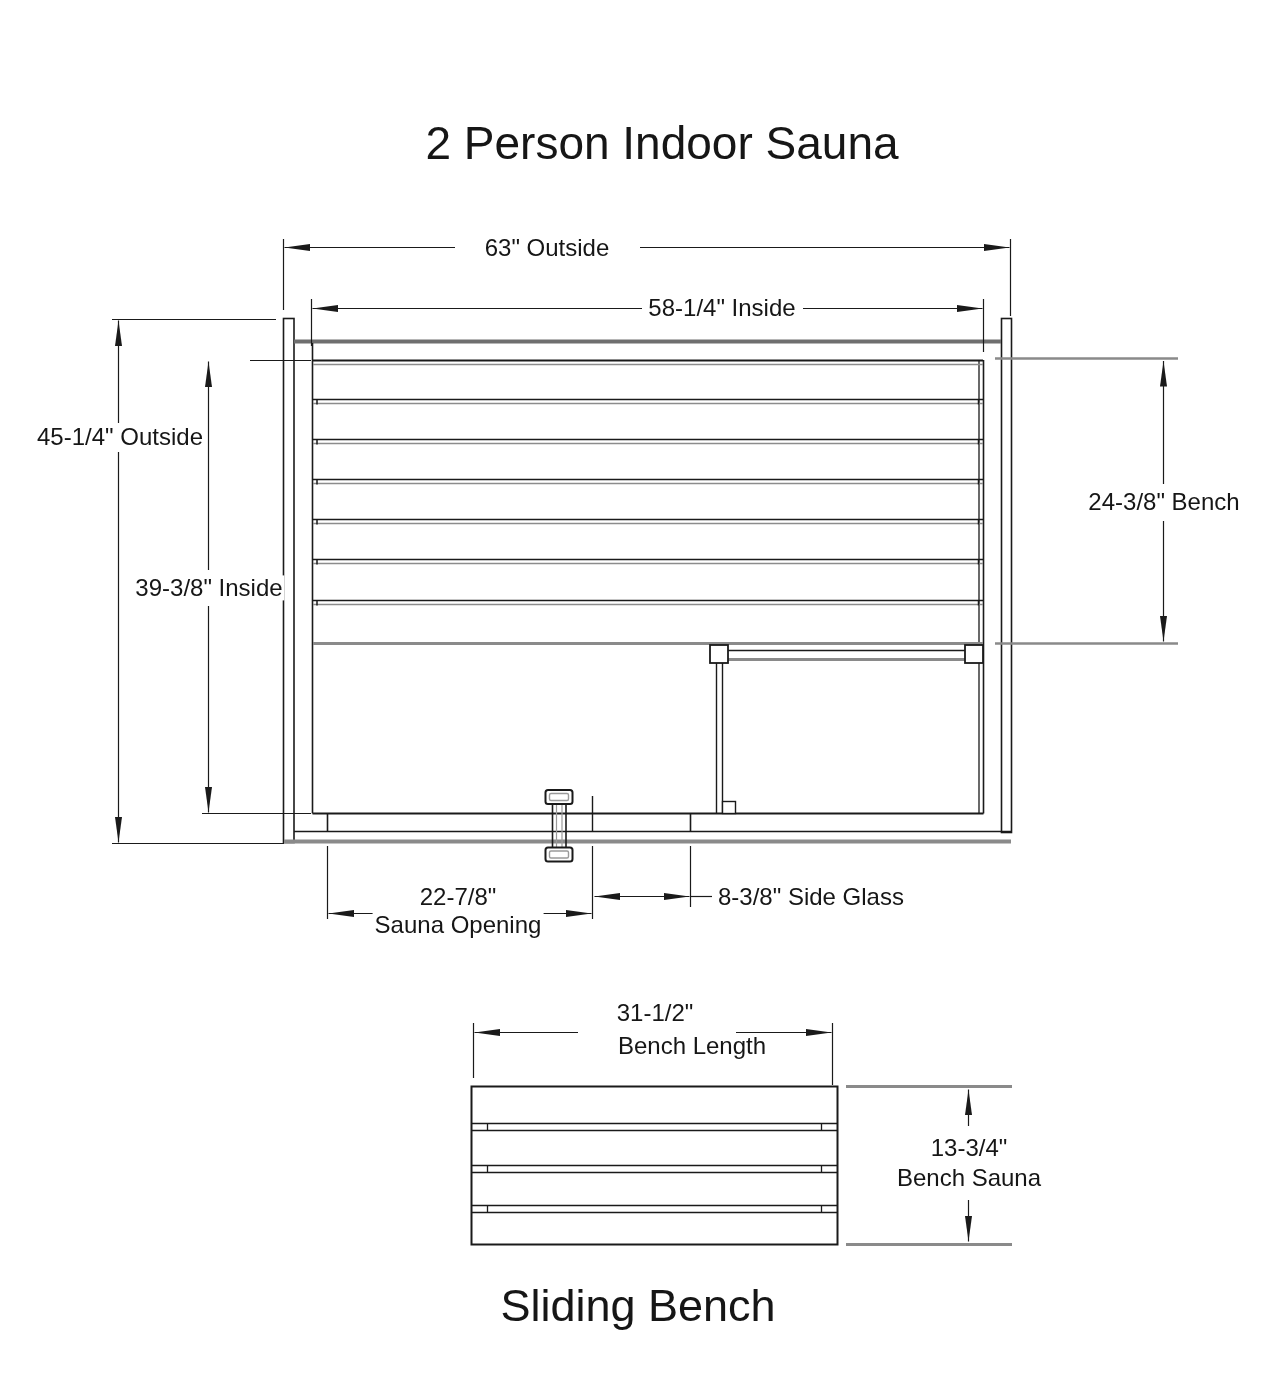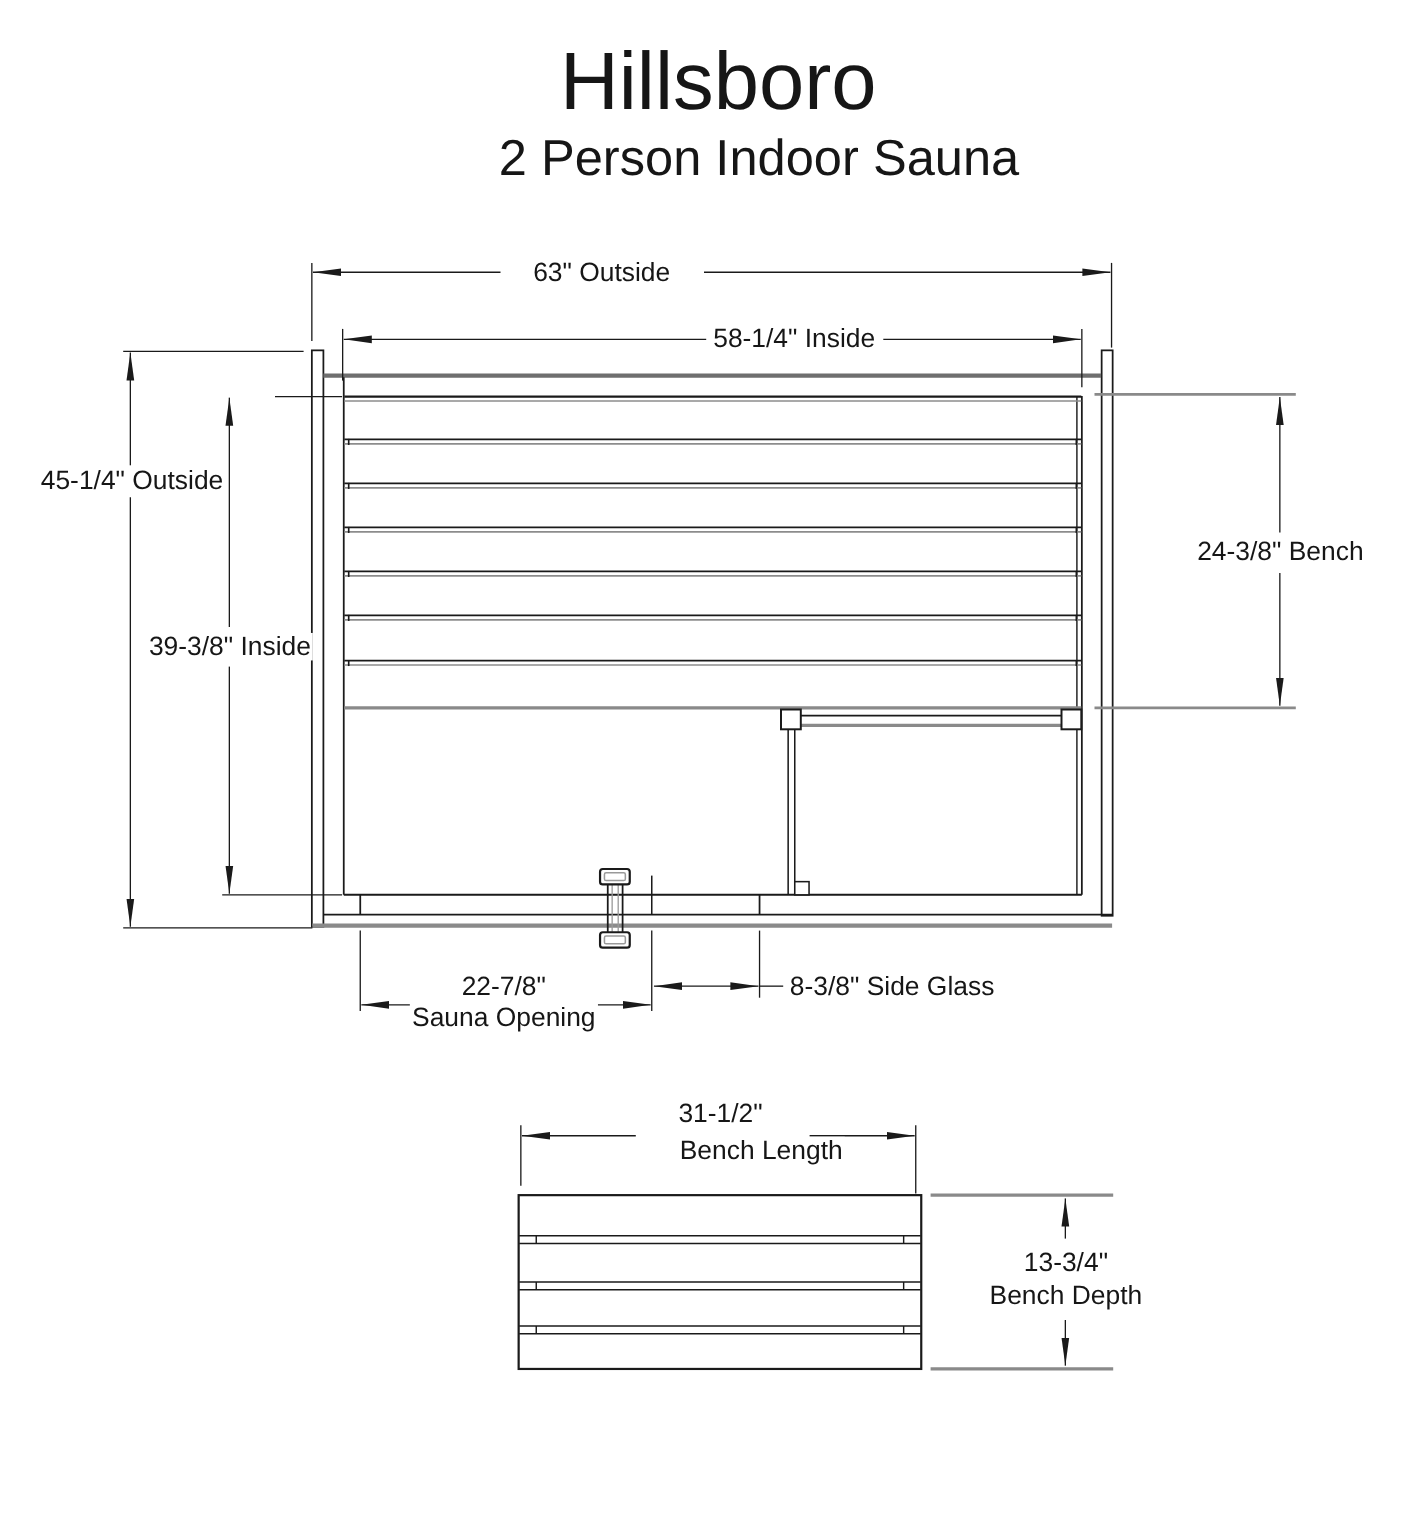--- a/index.html
+++ b/index.html
@@ -200,7 +200,6 @@
     </g>
   </svg>
 
-  <div class="lbl title-main" style="left:653px; top:74px;">Hillsboro</div>
   <div class="lbl title-sub" style="left:662px; top:143px;">2 Person Indoor Sauna</div>
 
   <div class="lbl" style="left:547px; top:248px;">63" Outside</div>

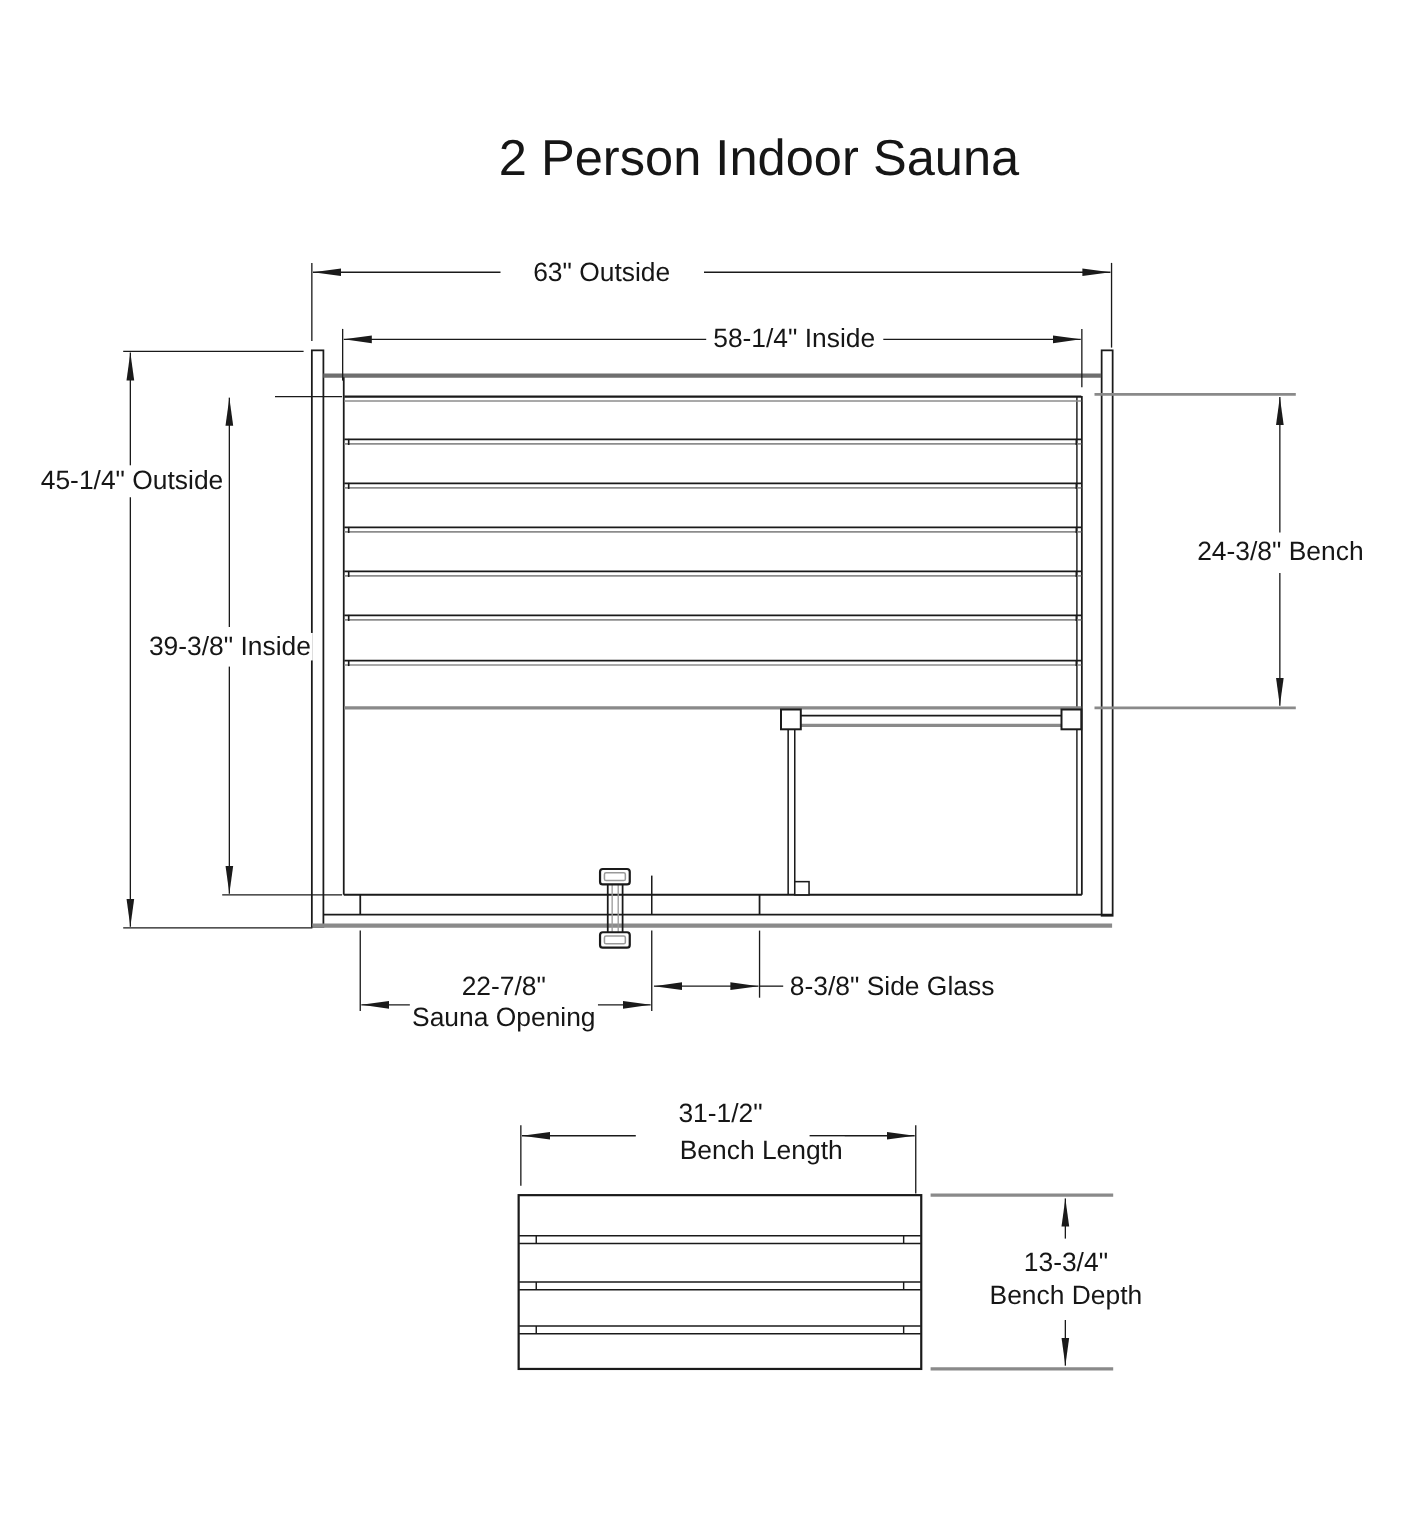--- a/index.html
+++ b/index.html
@@ -26,7 +26,7 @@
   }
   .lbl.left-anchor { transform: translate(0, -50%); text-align: left; }
   .title-main  { font-size: 74px; letter-spacing: 0px; }
-  .title-sub   { font-size: 46px; margin-left: 28px; }
+  .title-sub   { font-size: 46px; }
   .caption-big { font-size: 45px; }
 </style>
 </head>

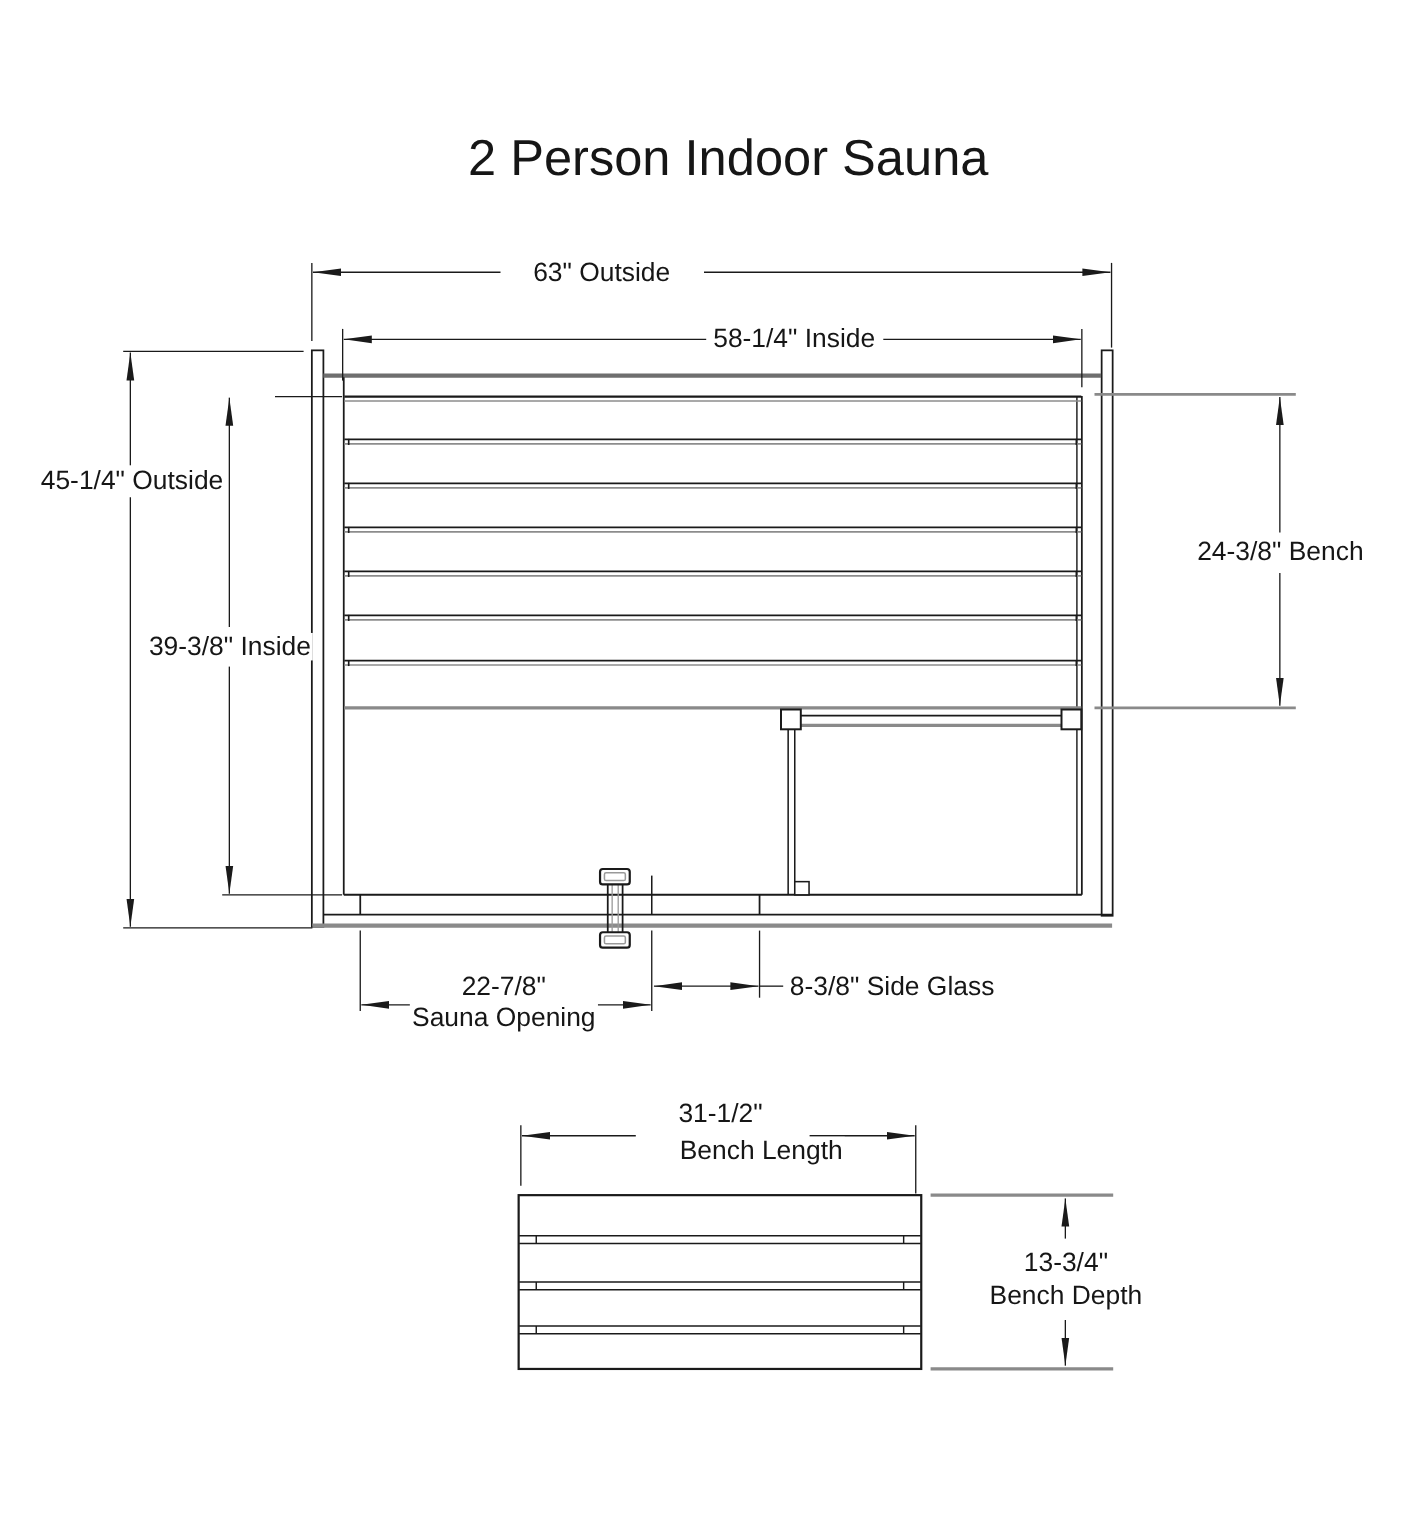--- a/index.html
+++ b/index.html
@@ -215,7 +215,7 @@
   <div class="lbl" style="left:655px; top:1013px;">31-1/2"</div>
   <div class="lbl" style="left:655px; top:1046px;margin-left:37px;">Bench Length</div>
   <div class="lbl" style="left:969px; top:1148px;">13-3/4"</div>
-  <div class="lbl" style="left:969px; top:1178px;">Bench Depth</div>
+  <div class="lbl" style="left:969px; top:1178px;">Bench Sauna</div>
 
 </div>
 

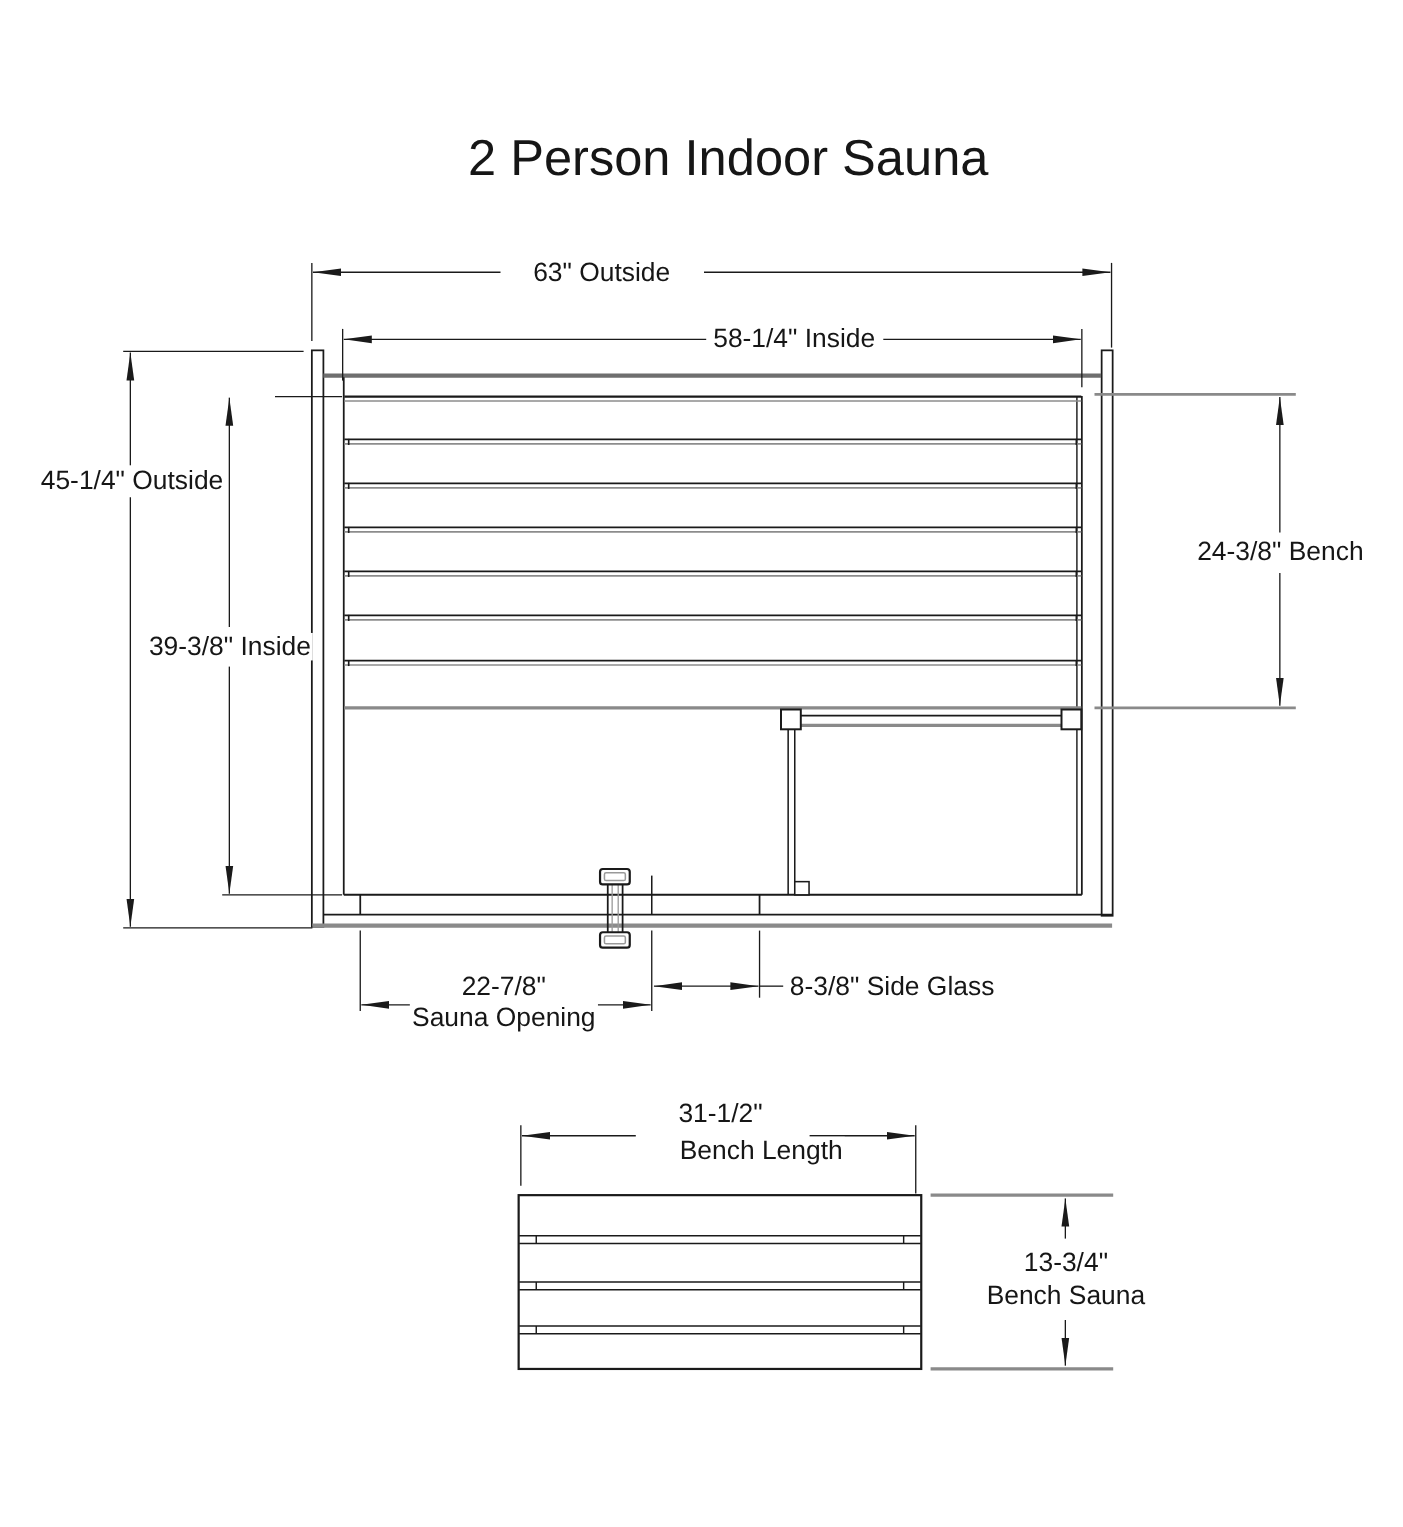--- a/index.html
+++ b/index.html
@@ -217,6 +217,7 @@
   <div class="lbl" style="left:969px; top:1148px;">13-3/4"</div>
   <div class="lbl" style="left:969px; top:1178px;">Bench Sauna</div>
 
+  <div class="lbl caption-big" style="left:638px; top:1306px;">Sliding Bench</div>
 </div>
 
 </body></html>

